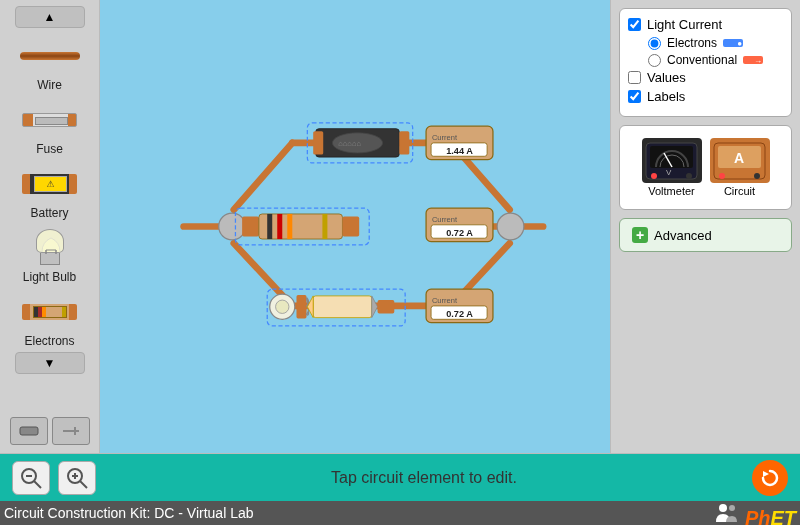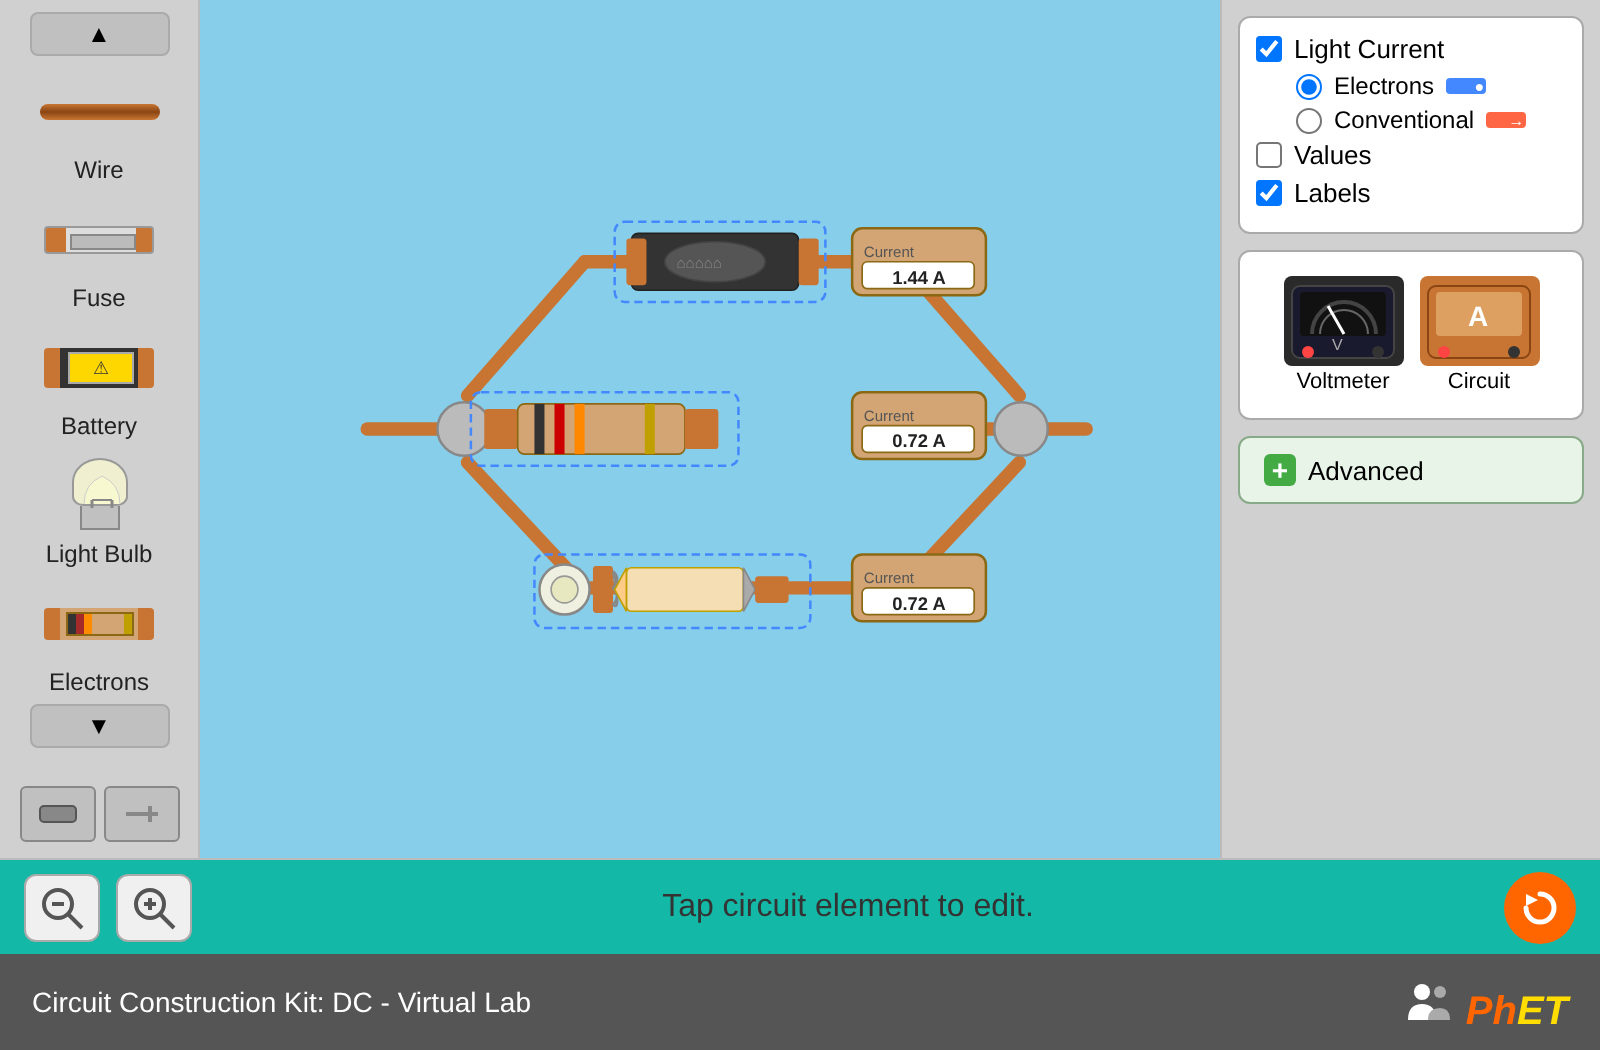--- a/index.html
+++ b/index.html
@@ -334,11 +334,11 @@
 
     
     #title-bar {
-      height: 48px;
+      height: 24px;
       background: #555;
       display: flex;
       align-items: center;
-      padding: 0 16px;
+      padding: 0 4px;
       color: white;
       font-size: 14px;
     }

